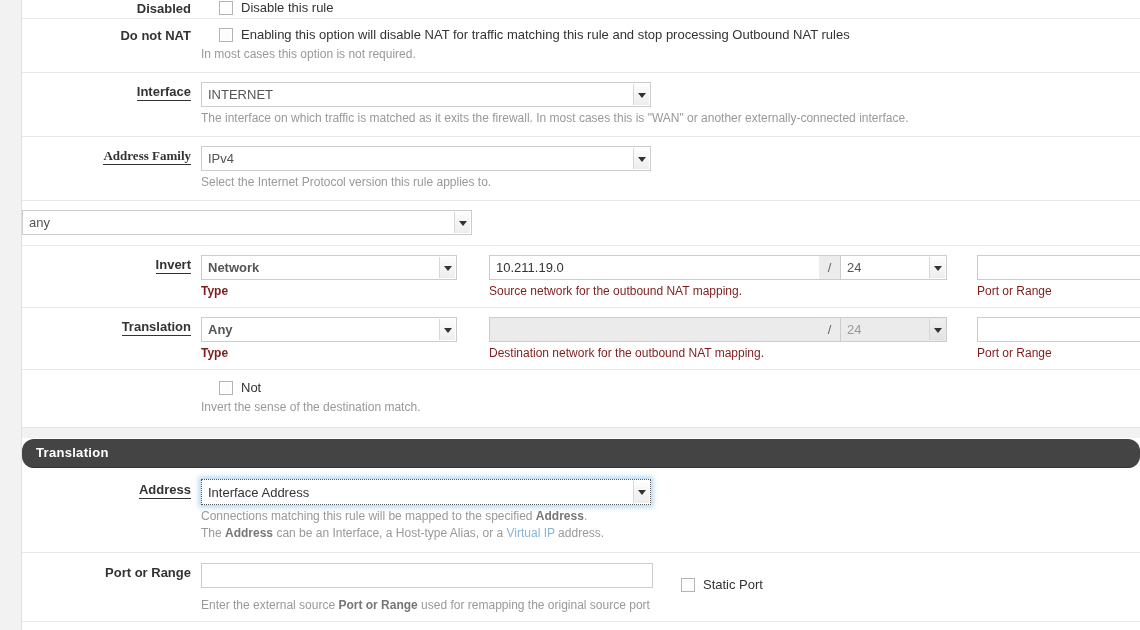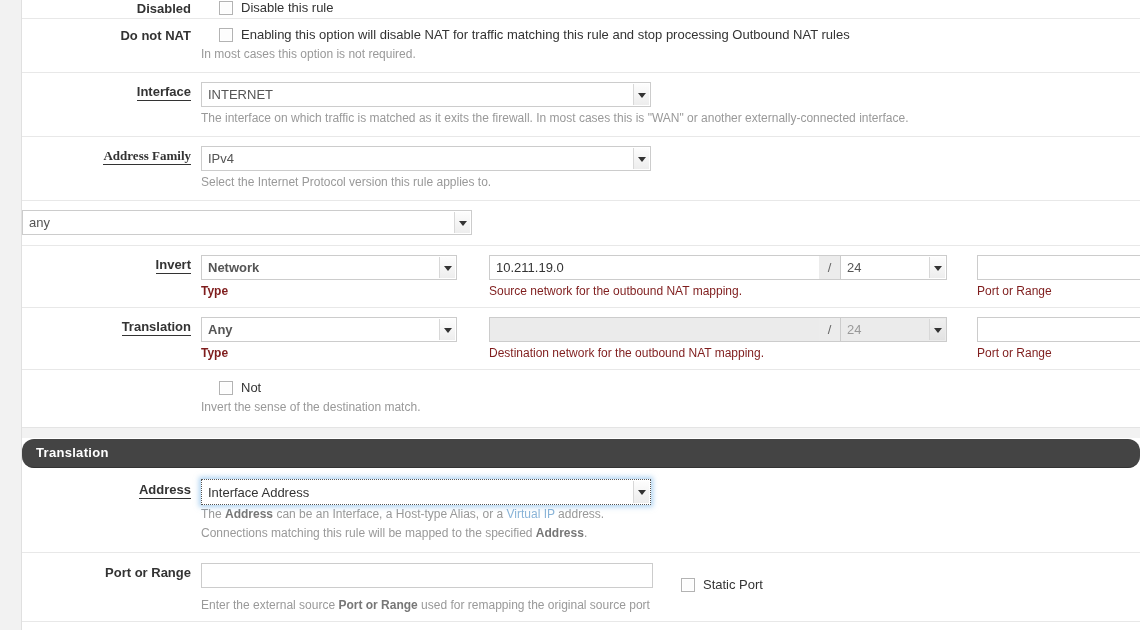--- a/index.html
+++ b/index.html
@@ -340,11 +340,11 @@
           <span class="arrowbox"></span>
           <span class="arrow"></span>
         </div>
+        <div class="hint">
+          <span>Connections matching this rule will be mapped to the specified </span><b>Address</b><span>.</span>
+        </div>
         <div class="hint" style="margin-top:1px;">
           <span>The </span><b>Address</b><span> can be an Interface, a Host-type Alias, or a </span><a href="#">Virtual IP</a><span> address.</span>
-        </div>
-        <div class="hint">
-          <span>Connections matching this rule will be mapped to the specified </span><b>Address</b><span>.</span>
         </div>
       </div>
     </div>

